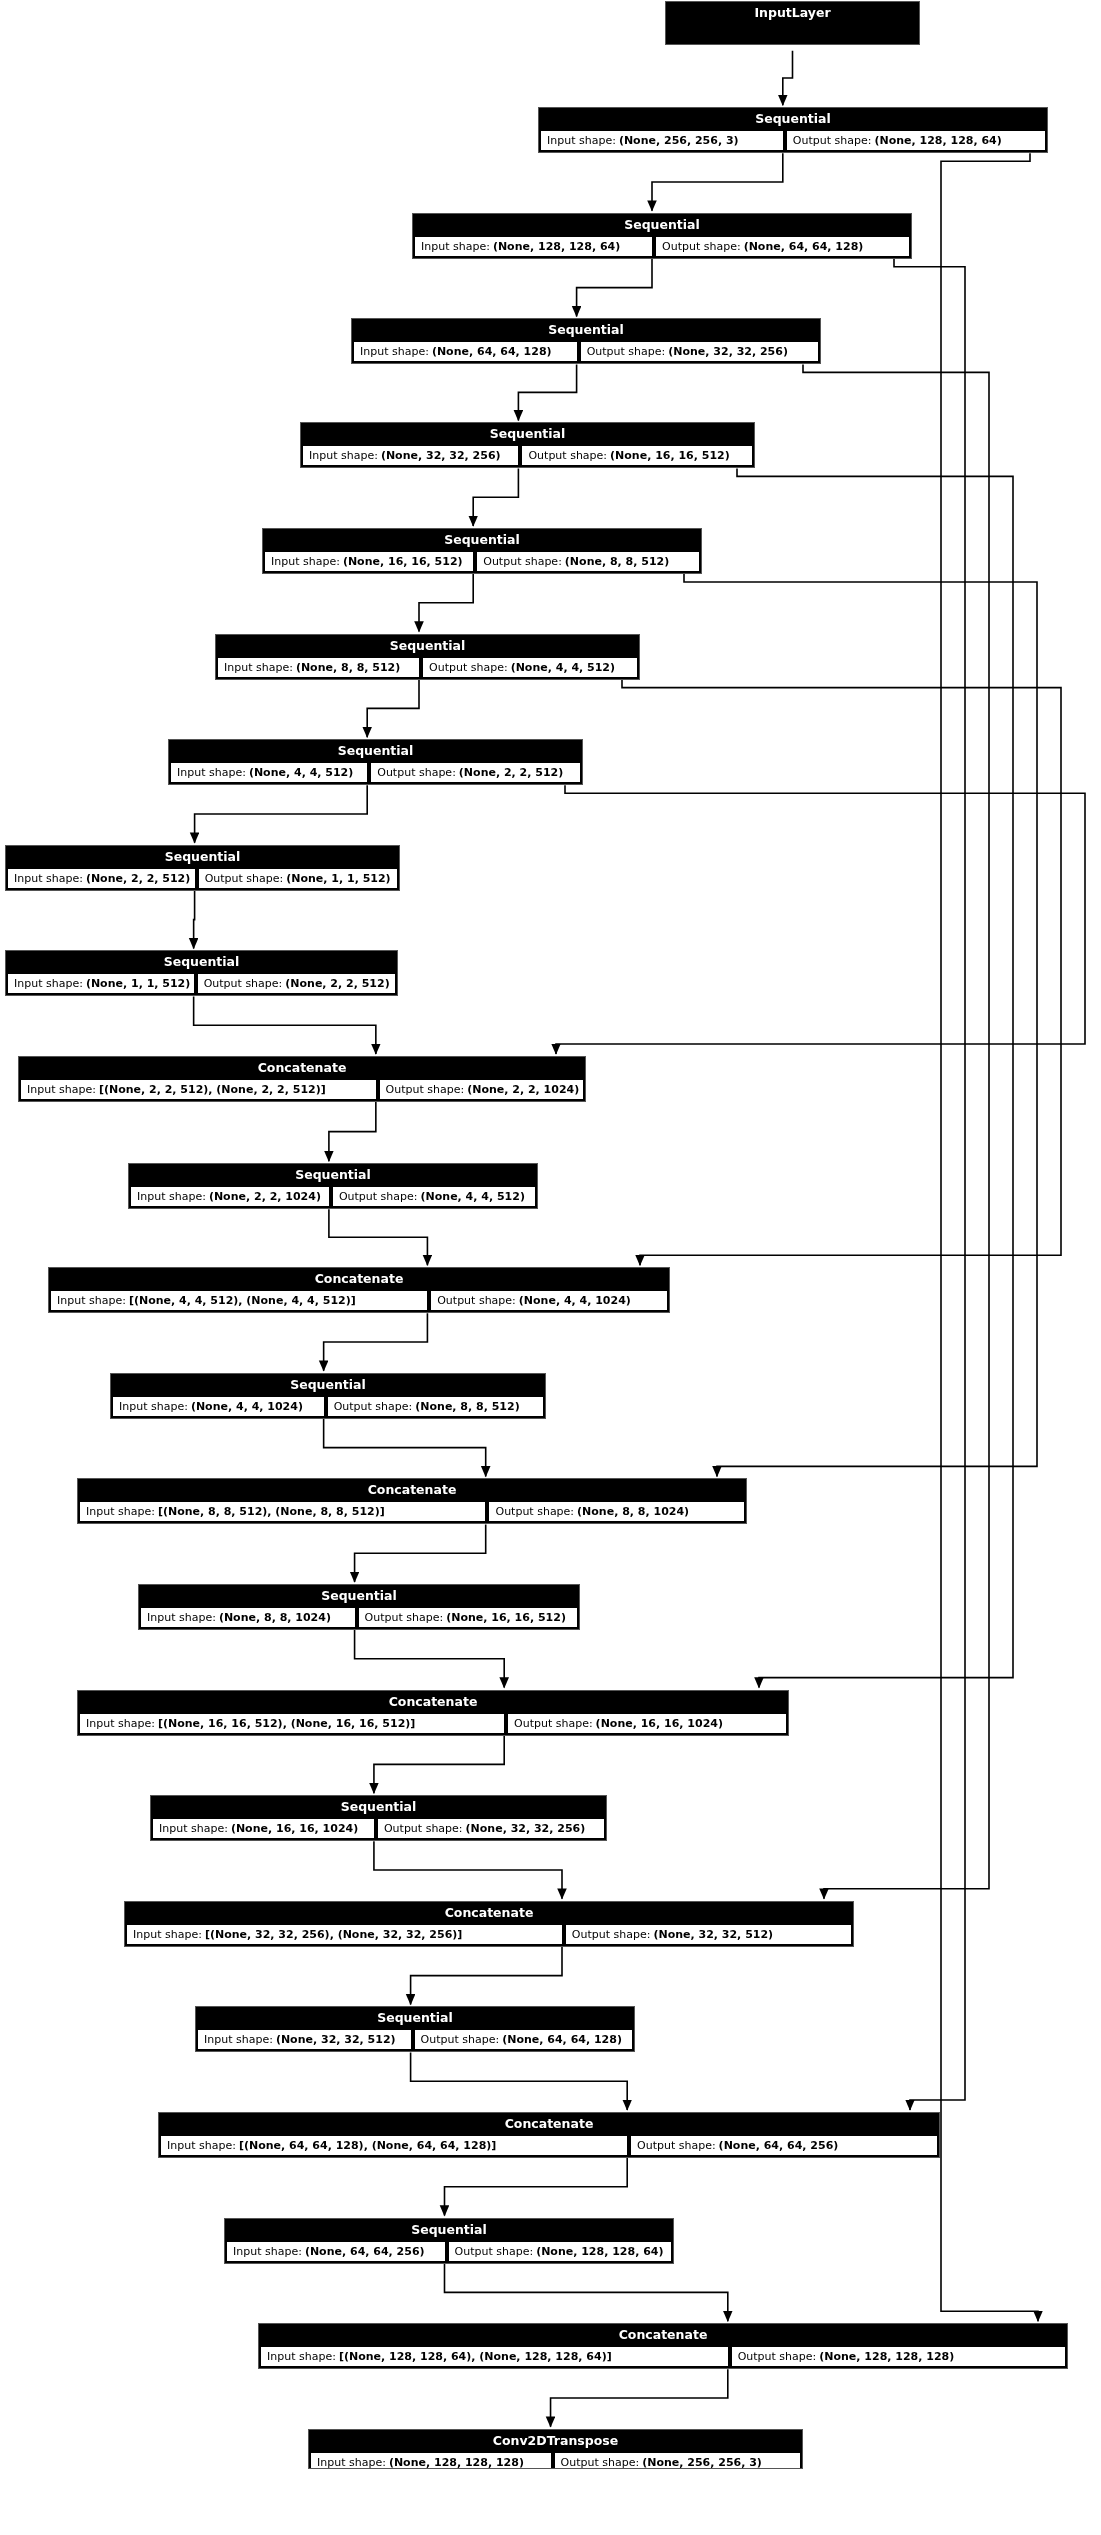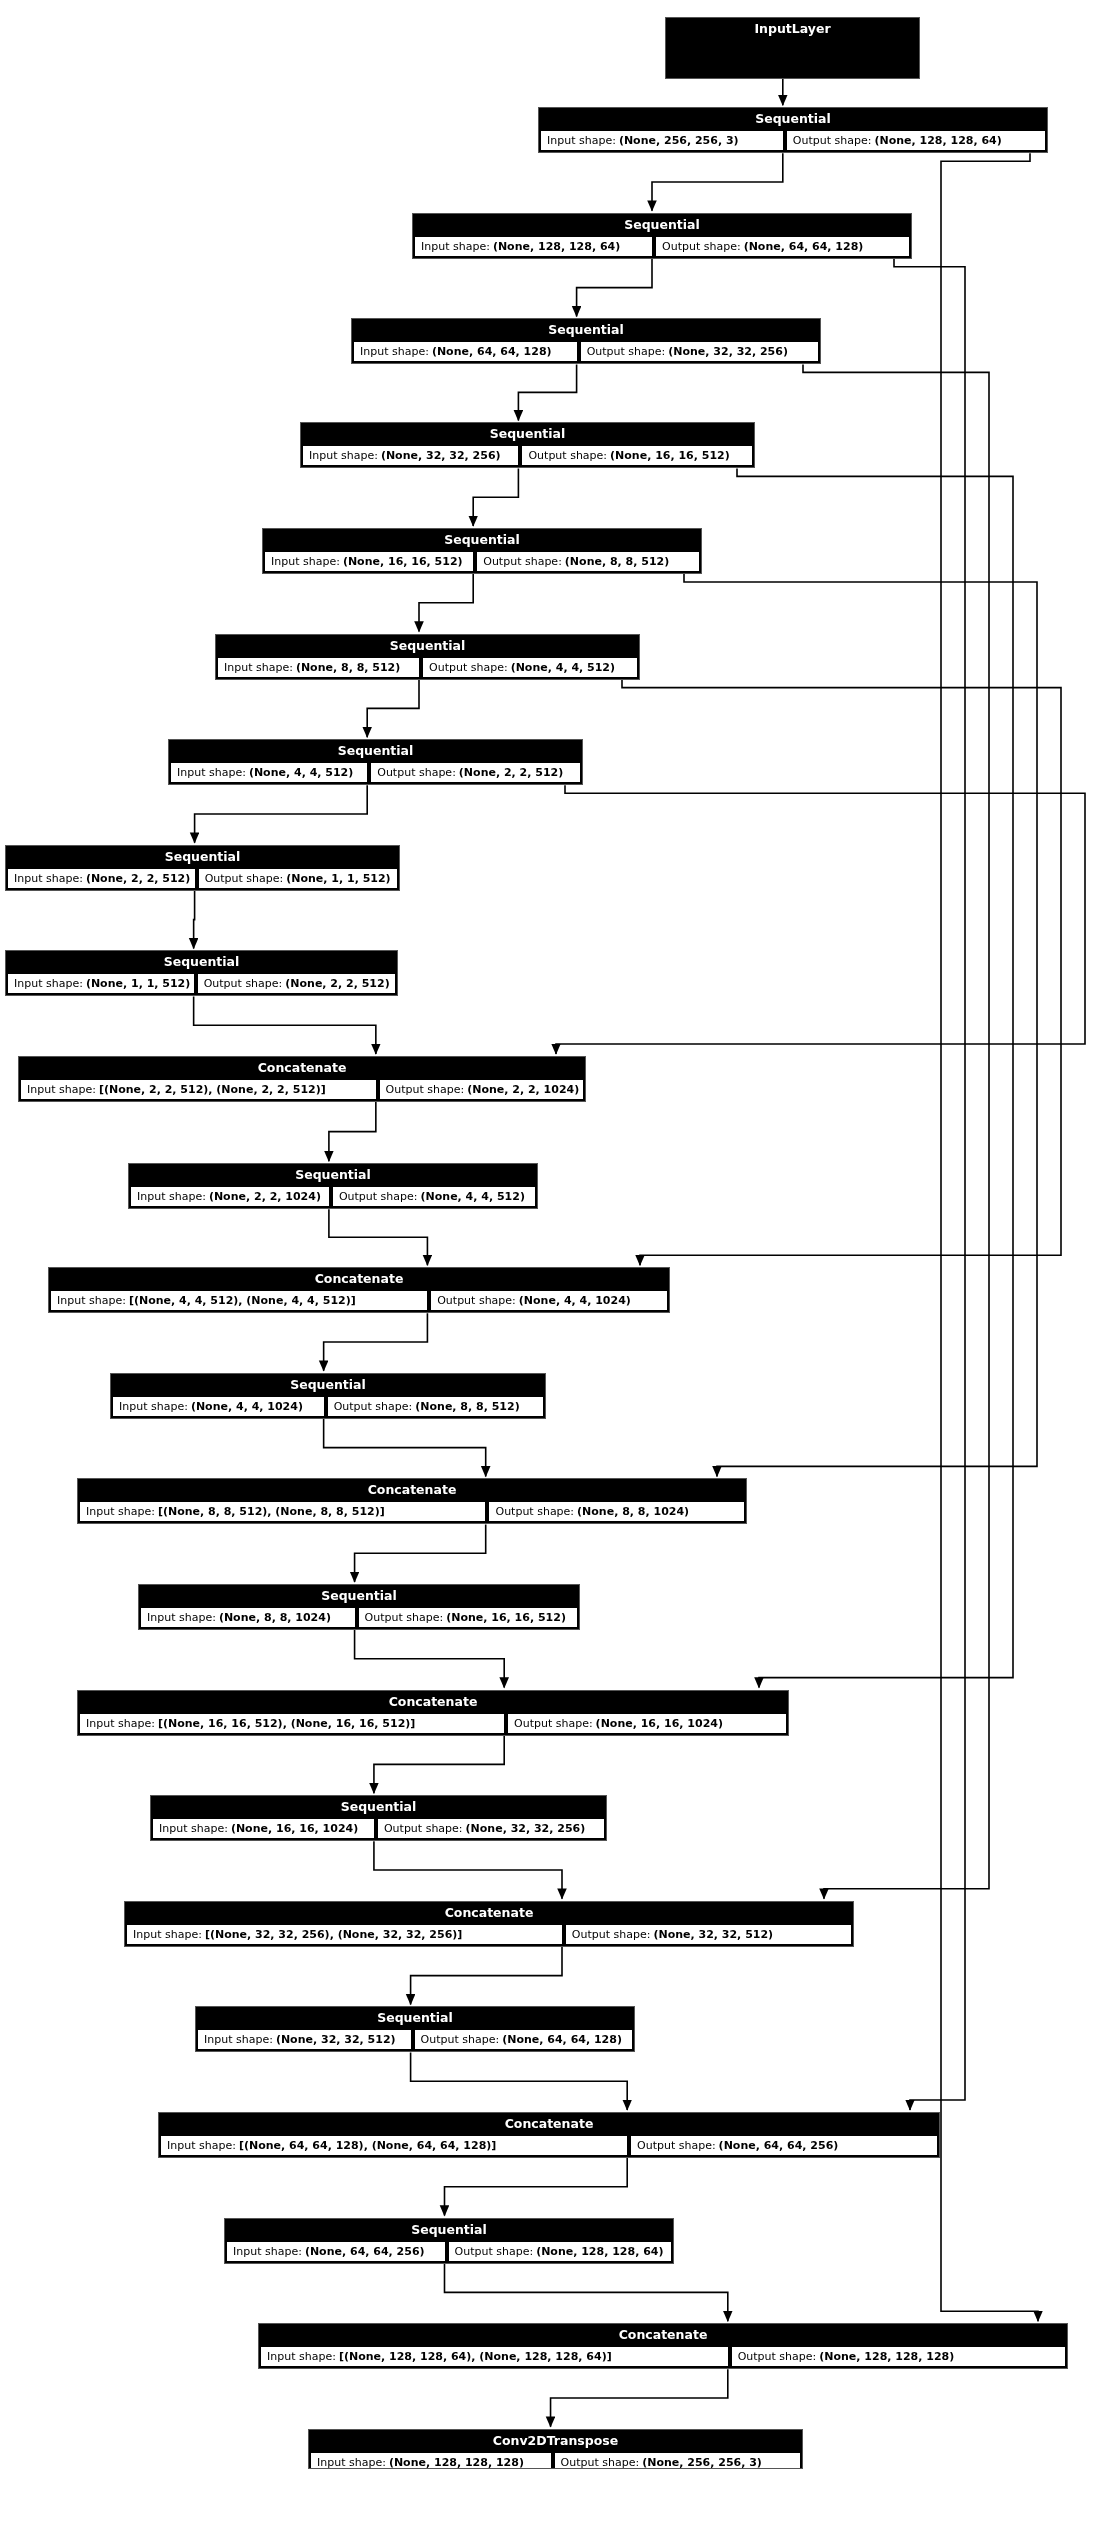--- a/index.html
+++ b/index.html
@@ -102,7 +102,7 @@
       </g>
   </svg>
   <div id="node-layer">
-      <div class="node single" style="left: 665px; top: 17px; width: 255px; height: 62px; gap: 47px;">
+      <div class="node single" style="left: 665px; top: 1px; width: 255px; height: 44px; gap: 47px;">
         <div class="node-title">InputLayer</div>
         <div class="node-body">
           <div class="cell">

